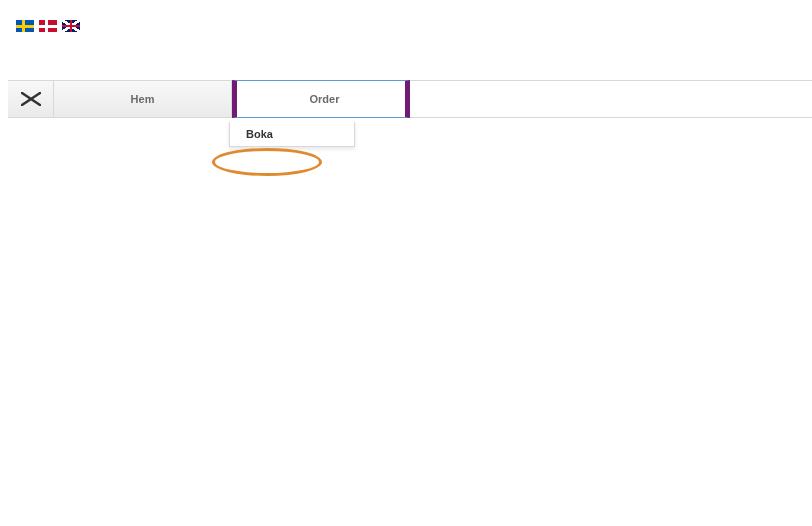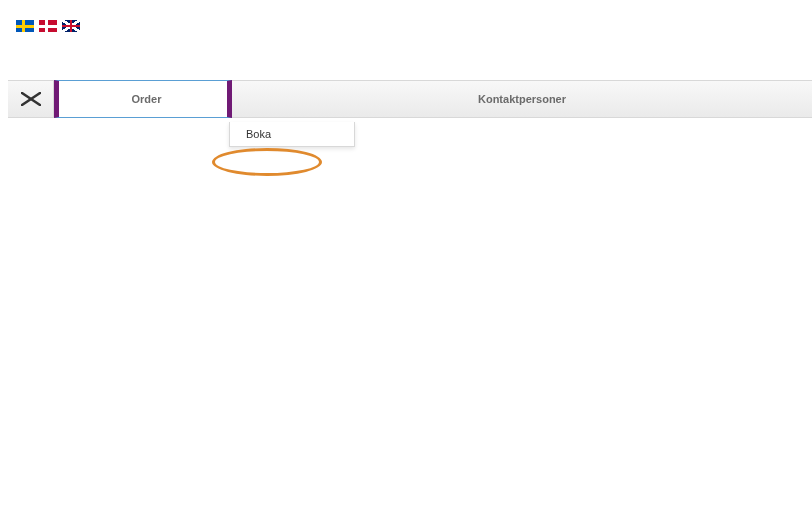--- a/index.html
+++ b/index.html
@@ -181,6 +181,9 @@
       <line x1="1" y1="13" x2="19" y2="1" stroke="#333" stroke-width="2.5" stroke-linecap="round"></line>
     </svg>
   </div>
+  <div class="tab">
+    <span>Hem</span>
+  </div>
   <div class="tab active">
     <span>Order</span>
   </div>

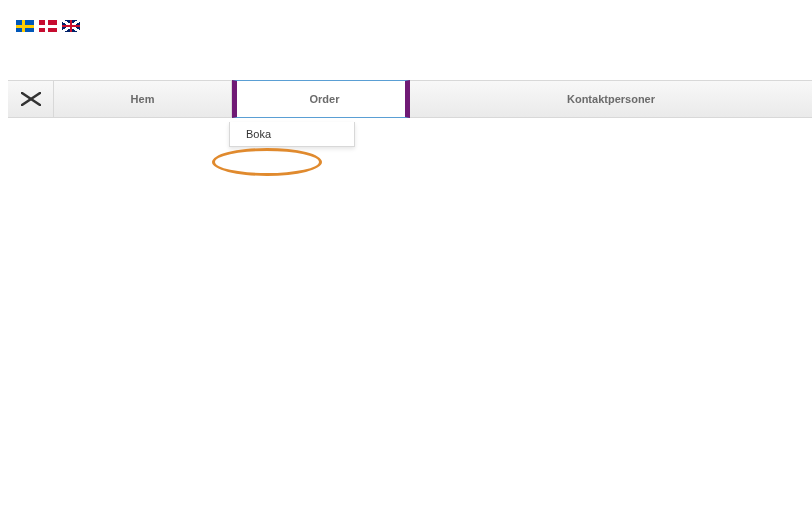--- a/index.html
+++ b/index.html
@@ -187,9 +187,6 @@
   <div class="tab active">
     <span>Order</span>
   </div>
-  <div class="tab last">
-    <span>Kontaktpersoner</span>
-  </div>
 </div>
 
 <div class="dropdown">

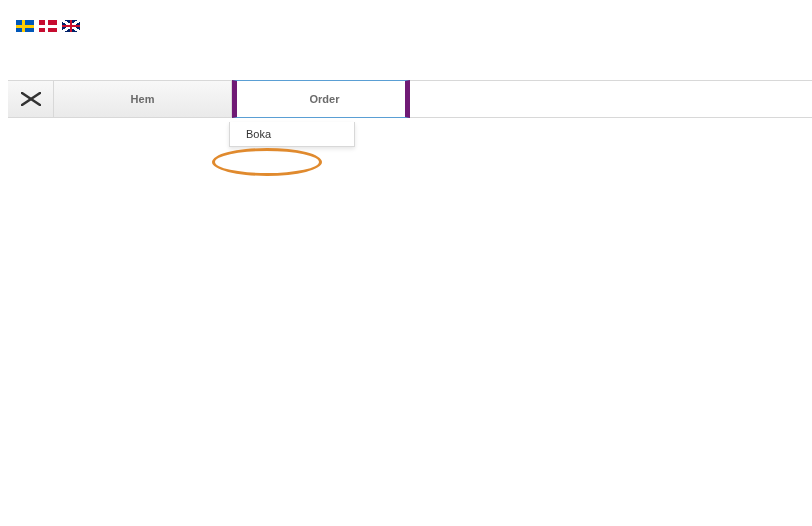--- a/index.html
+++ b/index.html
@@ -147,6 +147,7 @@
       border: 1px solid #d8d8d8;
       border-top: none;
       box-shadow: 0 2px 4px rgba(0,0,0,0.1);
+      font-weight: bold;
     }
     .dropdown-item {
       padding: 6px 16px;

